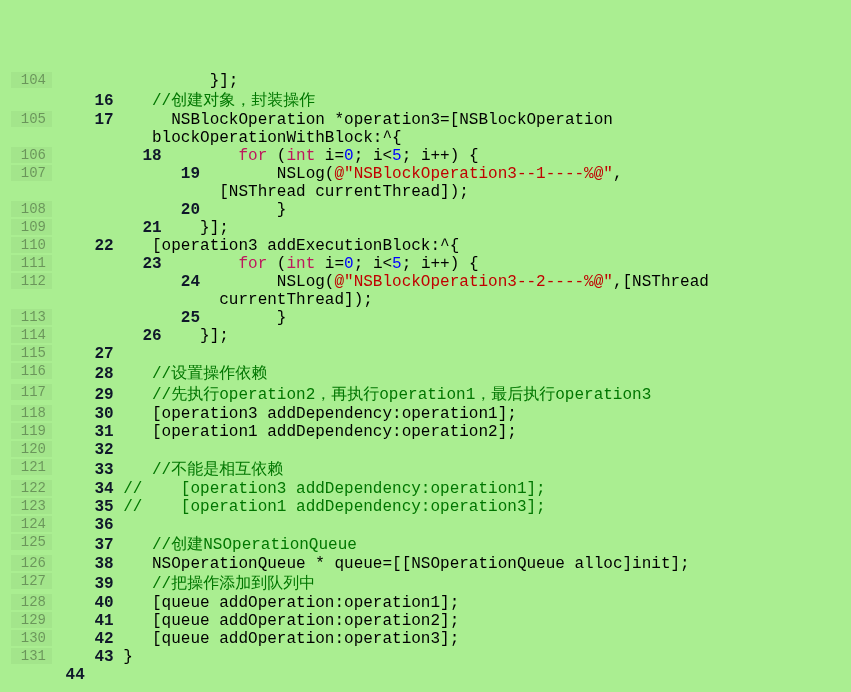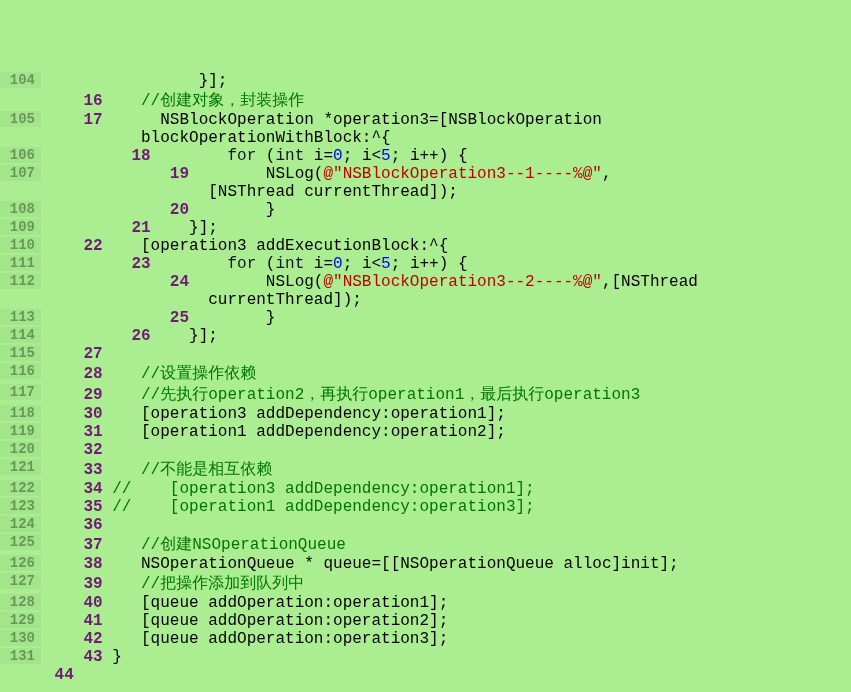--- a/index.html
+++ b/index.html
@@ -22,7 +22,8 @@
     background: #A3E58B;
     font-size: 14px;
     flex-shrink: 0;
-    font-weight: bold;
+    font-weight: normal;
+    margin-left: 11px;
   }
   .code {
     flex: 1;

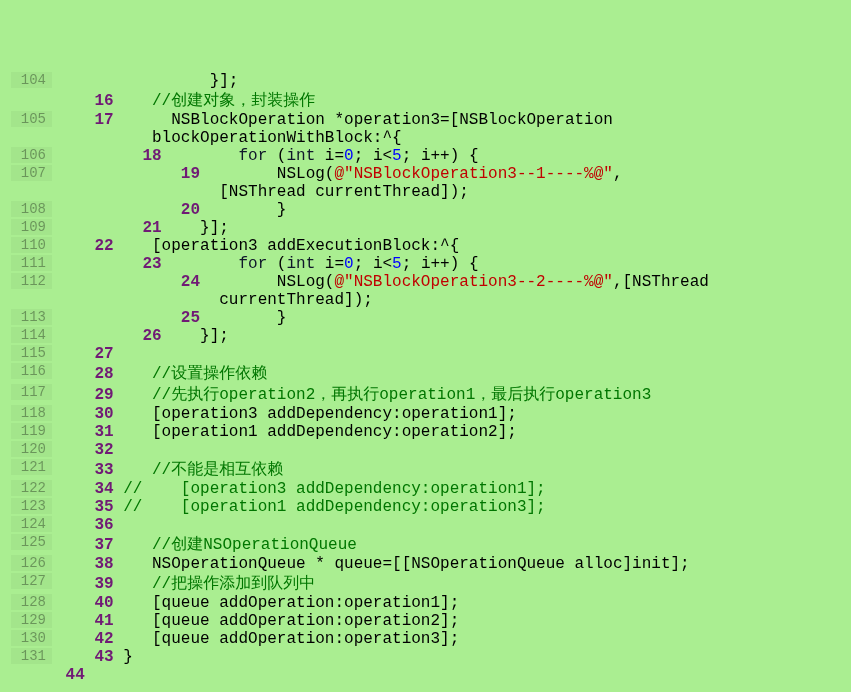--- a/index.html
+++ b/index.html
@@ -29,7 +29,7 @@
     flex: 1;
     padding-left: 4px;
   }
-  .ln2 { color: #701a75; font-weight: bold; }
+  .ln2 { color: #0f172a; font-weight: bold; }
   .comment { color: #007600; font-family: Liberation Mono, monospace; }
   .kw { color: #0f172a; }
   .num { color: #0000FF; }

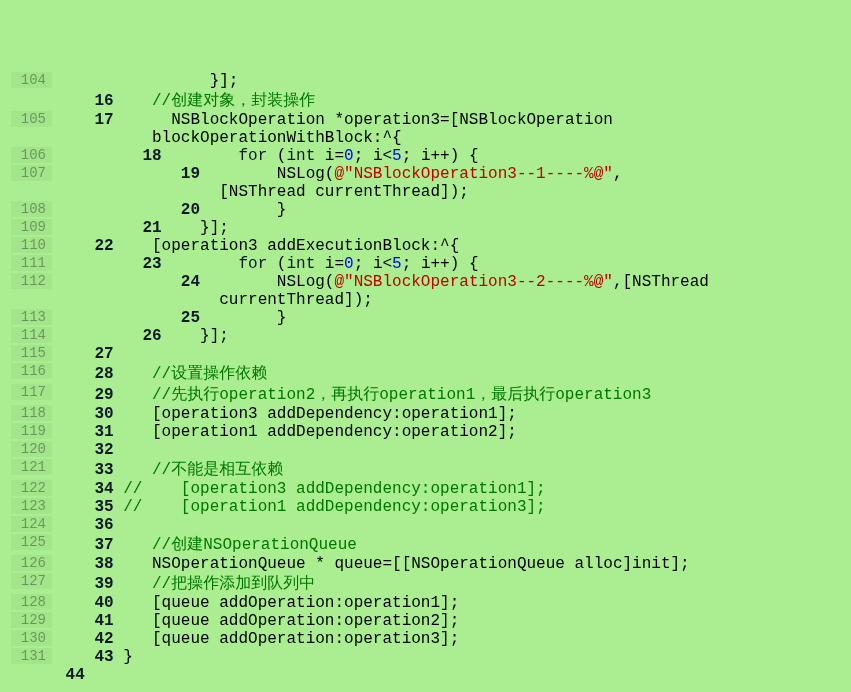--- a/index.html
+++ b/index.html
@@ -31,7 +31,7 @@
   }
   .ln2 { color: #0f172a; font-weight: bold; }
   .comment { color: #007600; font-family: Liberation Mono, monospace; }
-  .kw { color: #0f172a; }
+  .kw { color: #be185d; }
   .num { color: #0000FF; }
   .str { color: #C00000; }
   .plain { color: #000000; }

